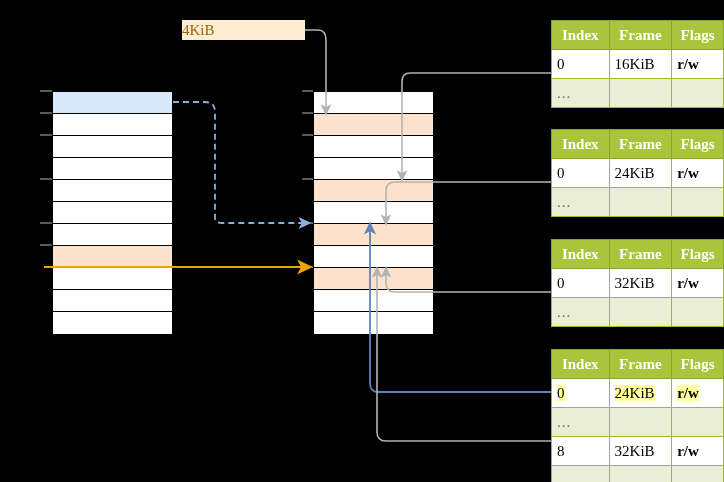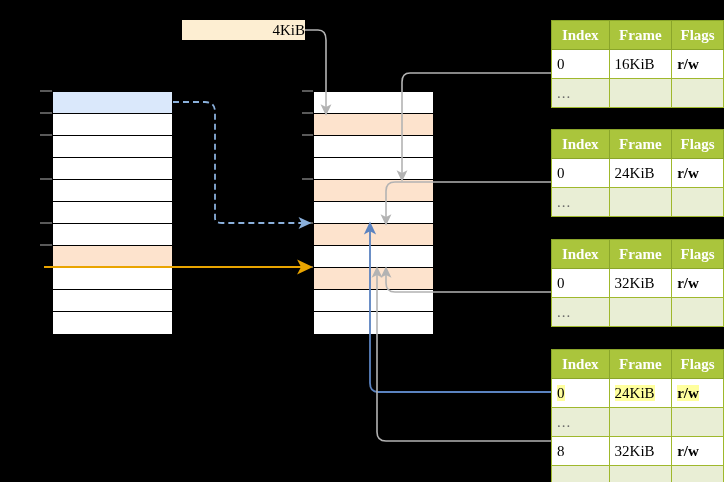--- a/index.html
+++ b/index.html
@@ -15,8 +15,8 @@
   .memrow.peach{background:#fde3cd;}
 
   
-  .sizelabel{position:absolute;background:#fdeed2;color:#000000;font-size:15px;
-             text-align:right;line-height:20px;box-sizing:border-box;}
+  .sizelabel{position:absolute;background:#fdeed2;color:#a16207;font-size:15px;
+             text-align:left;line-height:20px;box-sizing:border-box;}
 
   
   .ptable{position:absolute;border-collapse:collapse;table-layout:fixed;

